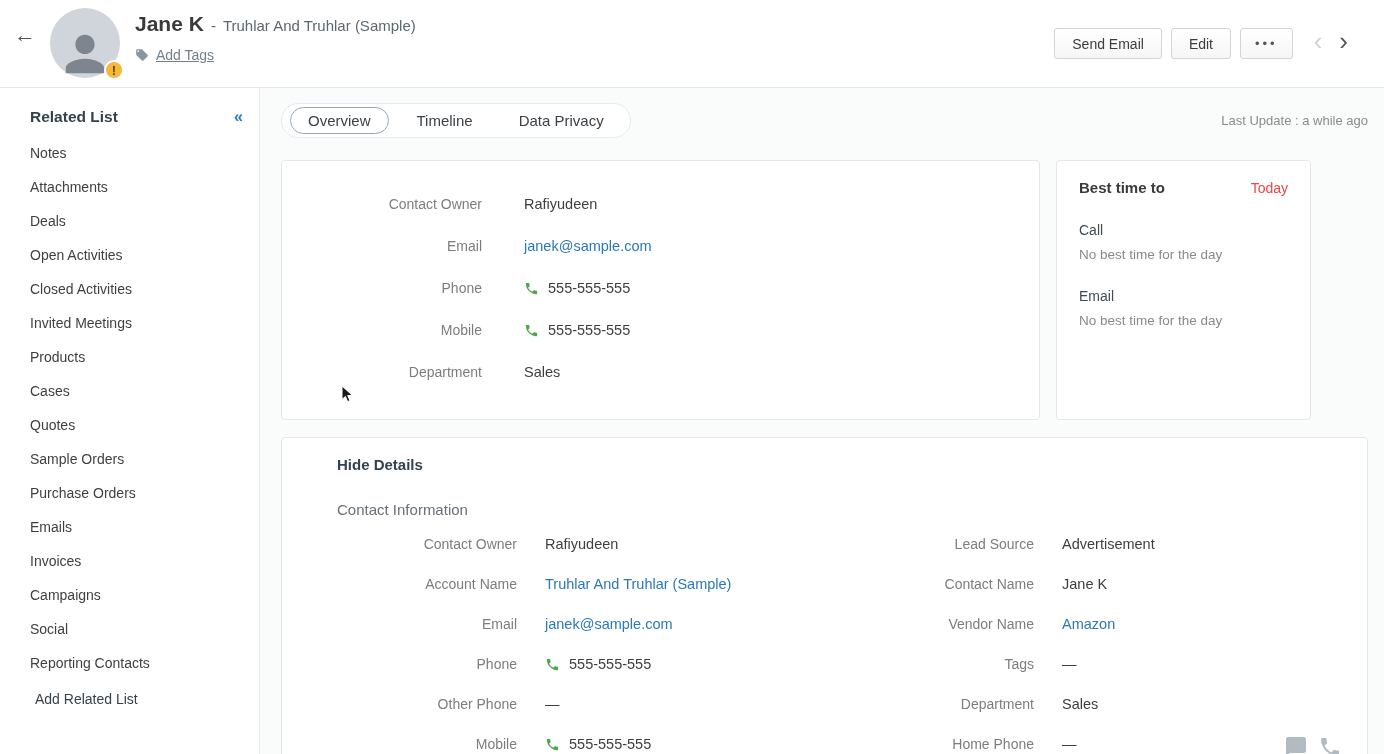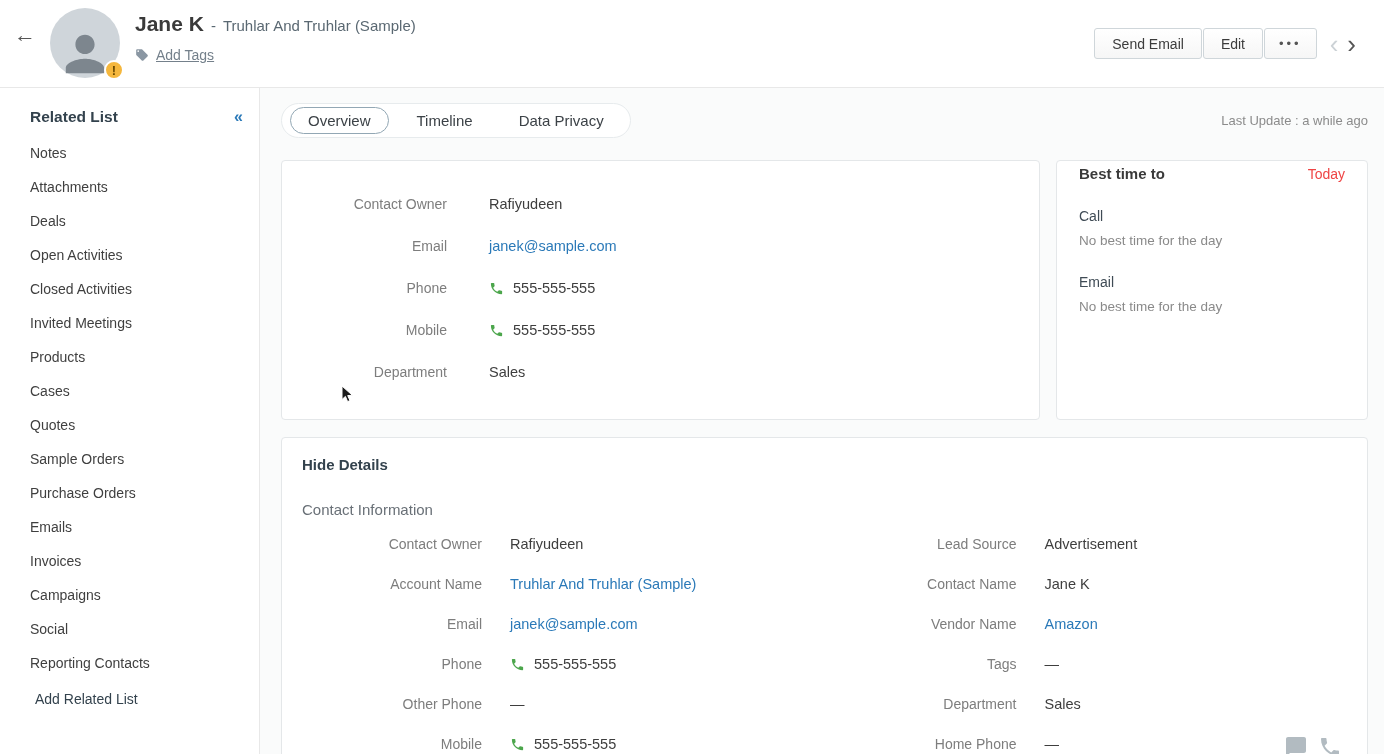--- a/index.html
+++ b/index.html
@@ -24,8 +24,8 @@
   .page-sep, .page-company { font-size:15px; color:#5a6872; }
   .tagsline { margin-top:11px; display:flex; align-items:center; gap:7px;
     font-size:14px; color:#74808b; cursor:pointer;text-decoration:underline; }
-  .header-actions { position:absolute; right:24px; top:28px; display:flex;
-    align-items:center; gap:1px; }
+  .header-actions { position:absolute; right:32px; top:28px; display:flex;
+    gap:9px; }
   .hbtn { height:31px; padding:0 17px; font-size:14px; color:#3c3c3c;
     background:linear-gradient(#ffffff,#f6f6f6); border:1px solid #cfd6da;
     border-radius:3px; cursor:pointer; font-family:inherit; }

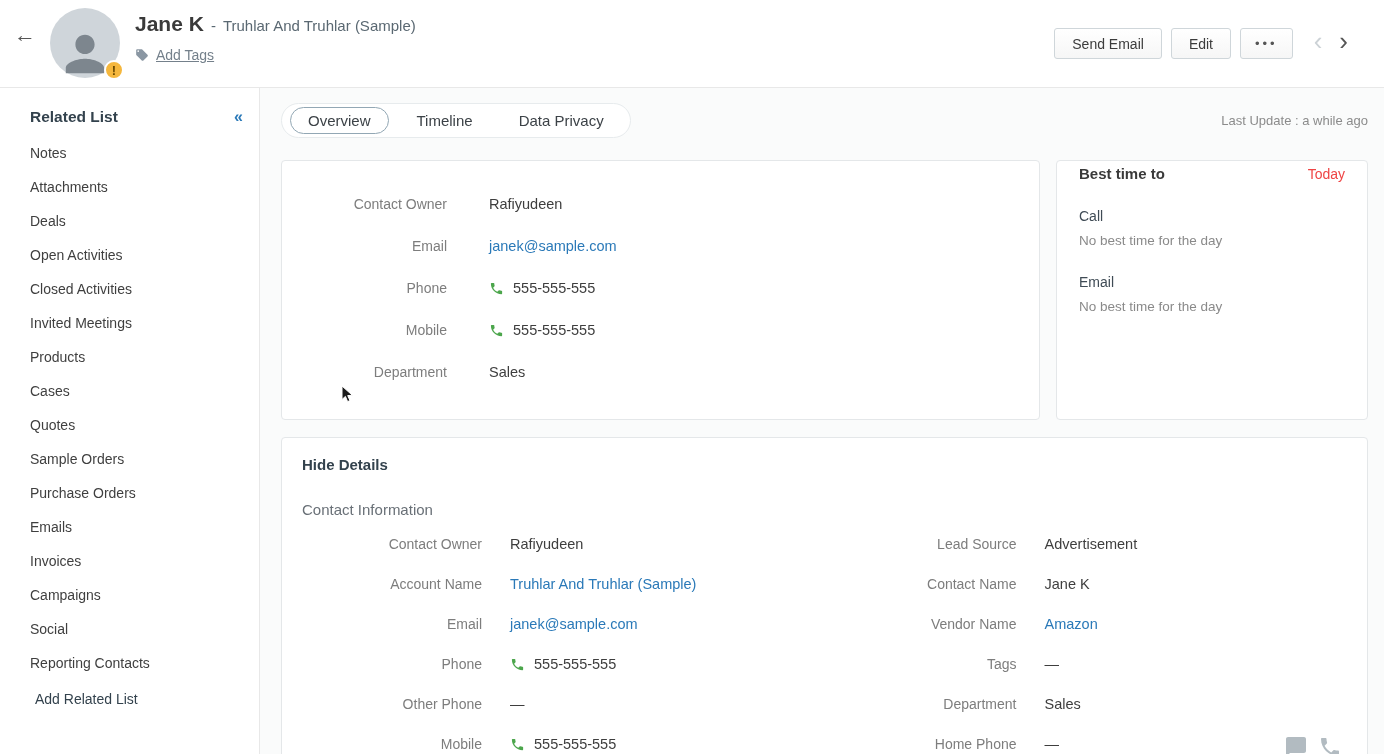--- a/index.html
+++ b/index.html
@@ -64,7 +64,7 @@
   .cards-row { display:flex; gap:16px; margin-top:22px; }
   .card { background:#fff; border:1px solid #e4e7e9; border-radius:4px; }
   .summary-card { width:759px; height:260px; padding-top:22px; }
-  .best-card { width:312px; height:260px; padding:4px 22px; }
+  .best-card { width:255px; height:260px; padding:18px 22px; }
 
   .field-row { display:flex; align-items:center; height:42px; }
   .field-label { width:165px; flex-shrink:0; text-align:right; color:#7d7d7d; font-size:14px; }

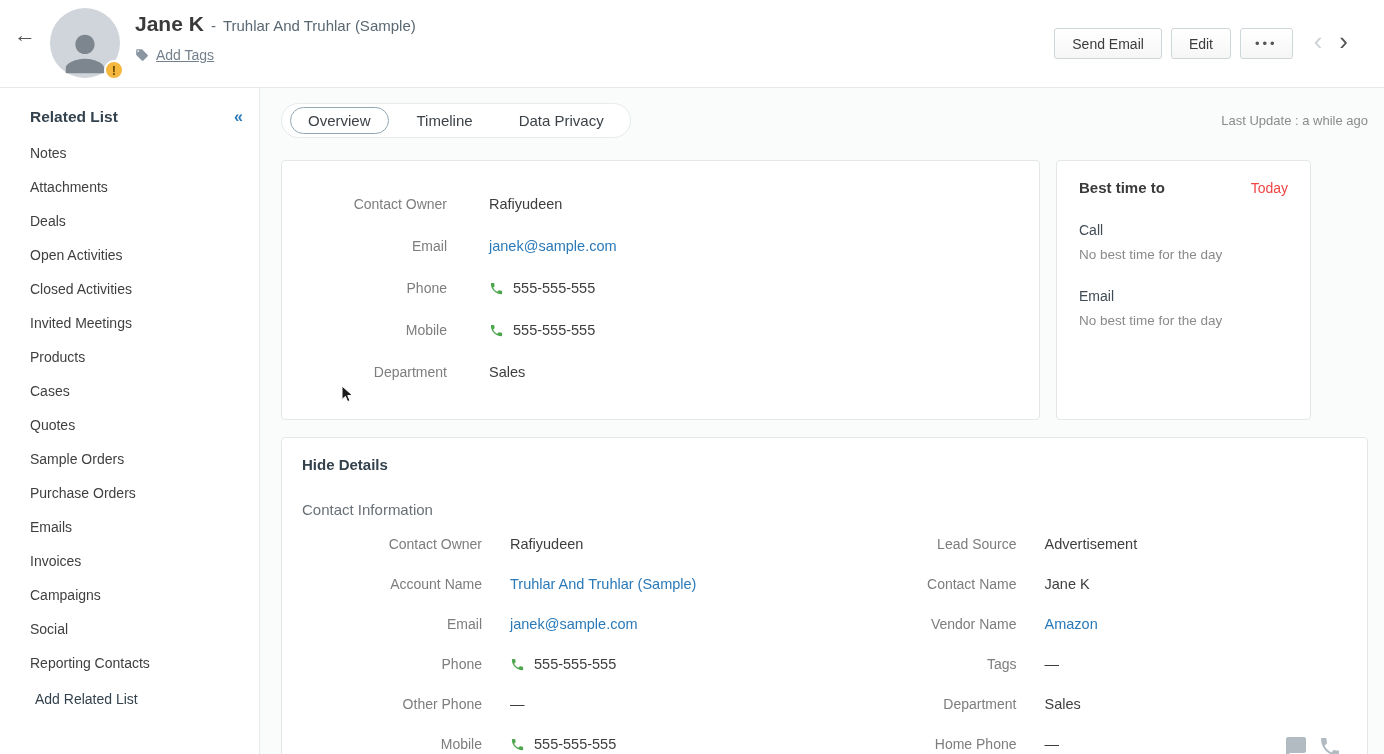--- a/index.html
+++ b/index.html
@@ -62,7 +62,7 @@
   .last-update { font-size:13px; color:#8b8b8b; }
 
   .cards-row { display:flex; gap:16px; margin-top:22px; }
-  .card { background:#fff; border:1px solid #e4e7e9; border-radius:4px; }
+  .card { background:#fff; border:1px solid #e4e7e9; border-radius:4px;padding-left:35px; }
   .summary-card { width:759px; height:260px; padding-top:22px; }
   .best-card { width:255px; height:260px; padding:18px 22px; }
 

